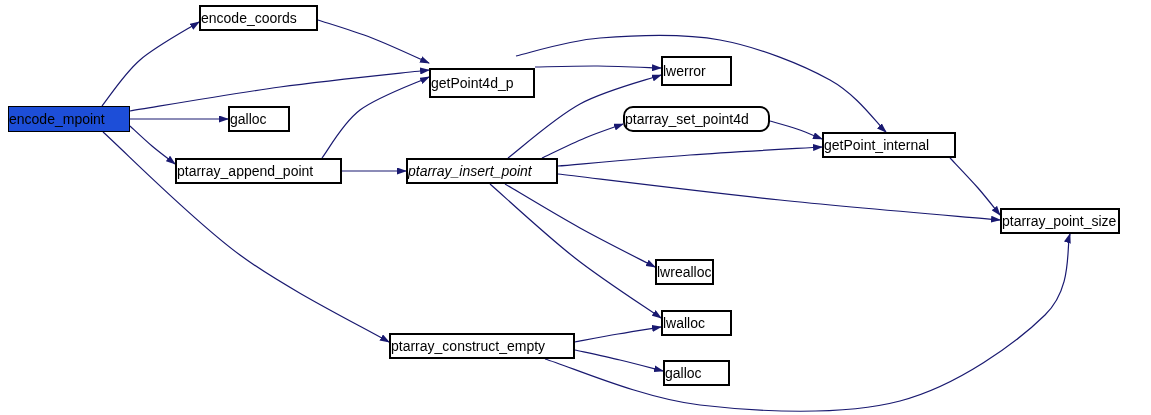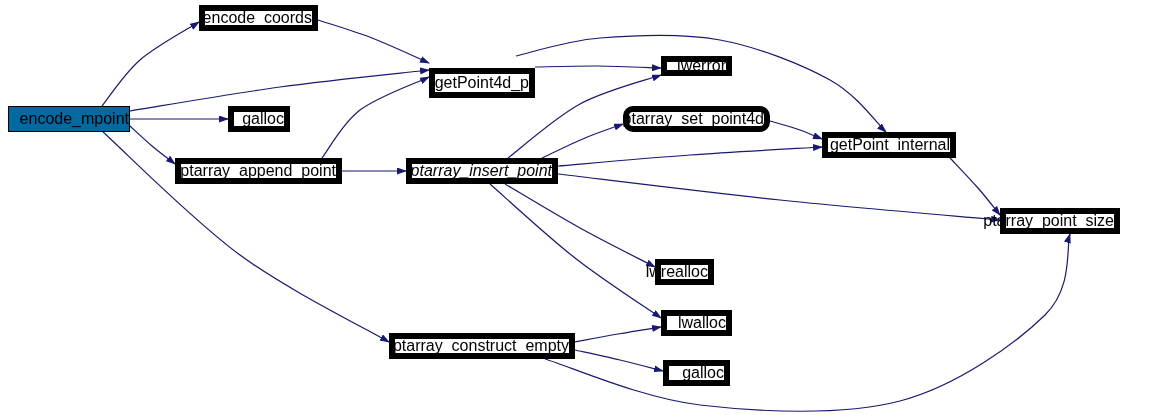--- a/index.html
+++ b/index.html
@@ -25,12 +25,12 @@
   .node {
     position: absolute;
     box-sizing: border-box;
-    border: 6px solid #000000;
+    border: 2px solid #000000;
     background: #ffffff;
     display: flex;
     align-items: center;
-    justify-content: flex-end;
-    font-size: 16px;
+    justify-content: flex-start;
+    font-size: 14px;
     color: #000000;
     white-space: nowrap;
     cursor: pointer;

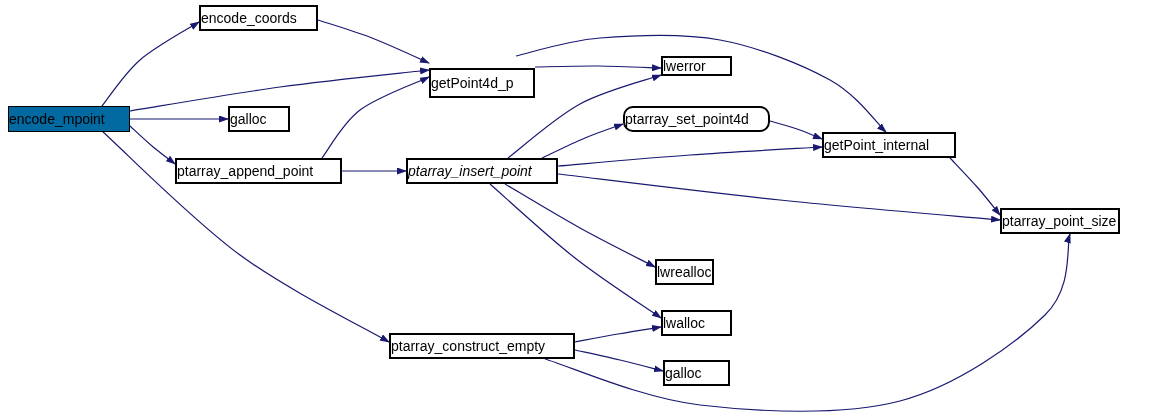--- a/index.html
+++ b/index.html
@@ -88,7 +88,7 @@
       <div class="node" style="left: 429px; top: 68px; width: 106px; height: 30px;">
         <span>getPoint4d_p</span>
       </div>
-      <div class="node" style="left: 661px; top: 56px; width: 71px; height: 20px;">
+      <div class="node" style="left: 661px; top: 56px; width: 71px; height: 30px;">
         <span>lwerror</span>
       </div>
       <div class="node" style="left: 228px; top: 106px; width: 62px; height: 26px;">

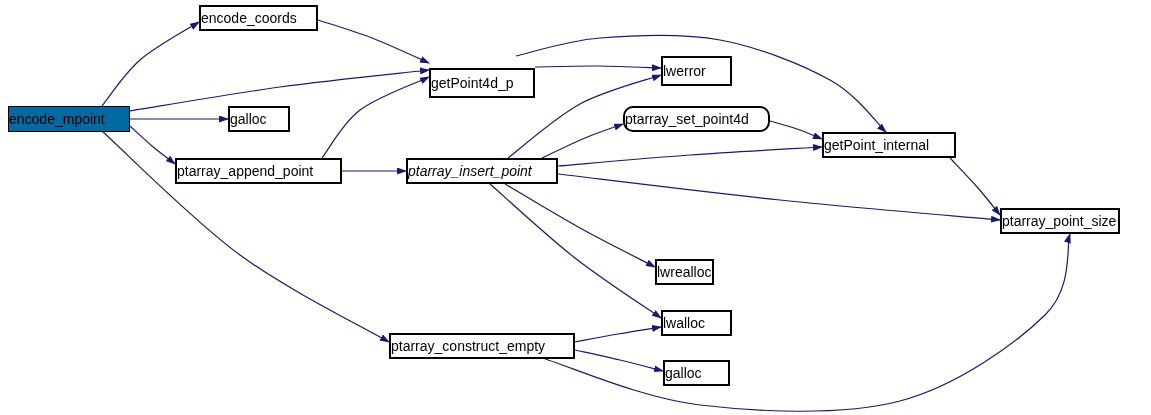--- a/index.html
+++ b/index.html
@@ -36,7 +36,7 @@
     cursor: pointer;
   }
   .node.root {
-    background: #0369a1;
+    background: #1d4ed8;
     border-width: 1.5px;
     cursor: default;
   }

